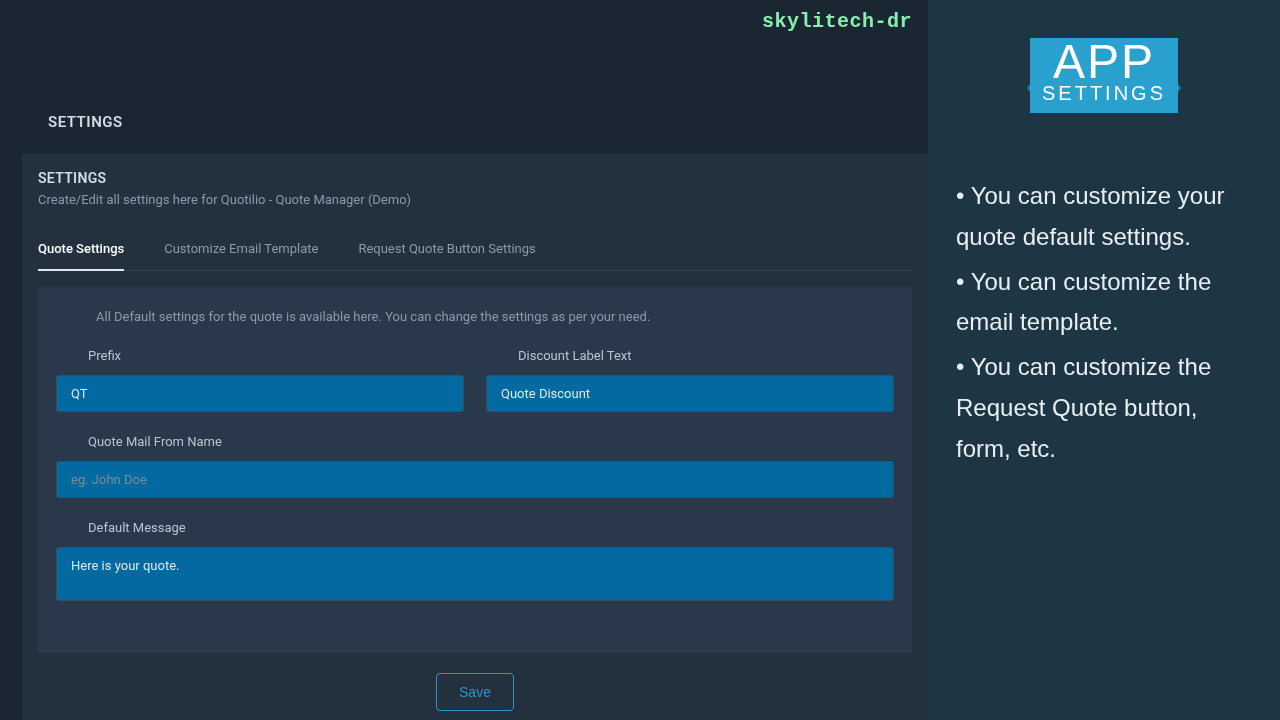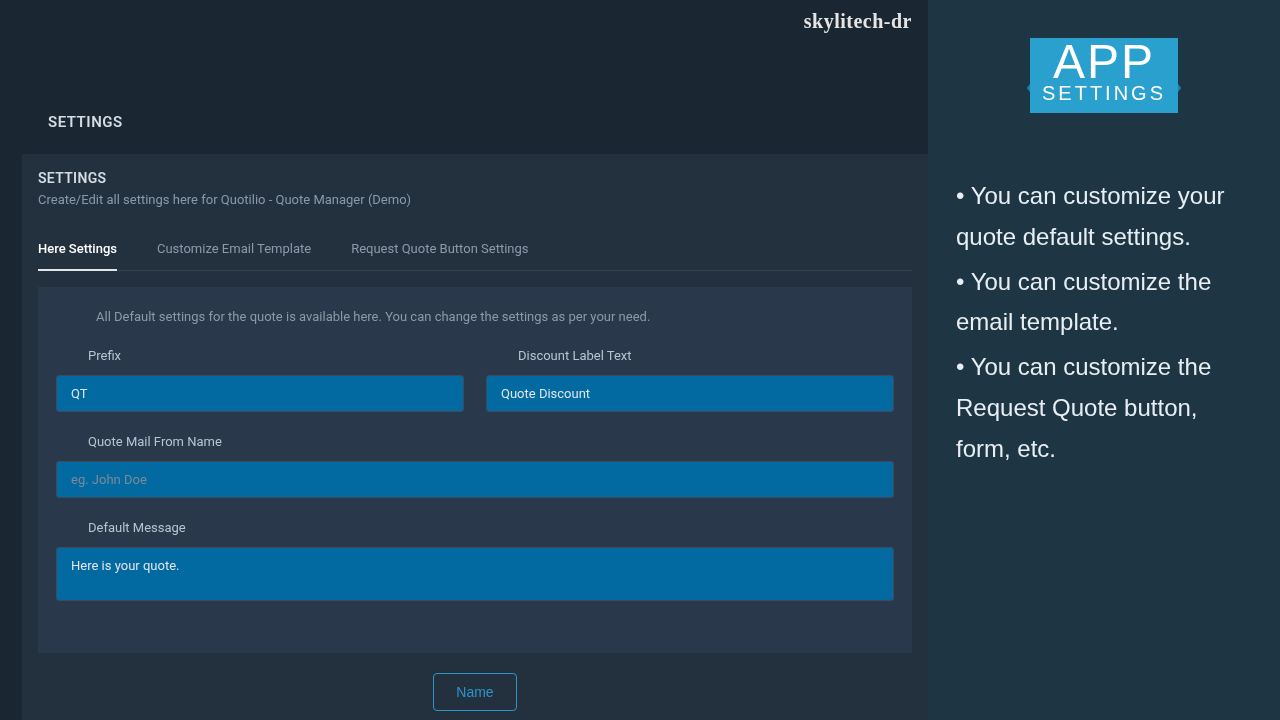--- a/index.html
+++ b/index.html
@@ -19,9 +19,9 @@
     position: absolute;
     top: 10px;
     right: 16px;
-    font-family: Liberation Serif, serif;
+    font-family: Liberation Mono, monospace;
     font-weight: bold;
-    color: #e5e5e5;
+    color: #86efac;
     font-size: 20px;
     letter-spacing: 0.5px;
   }

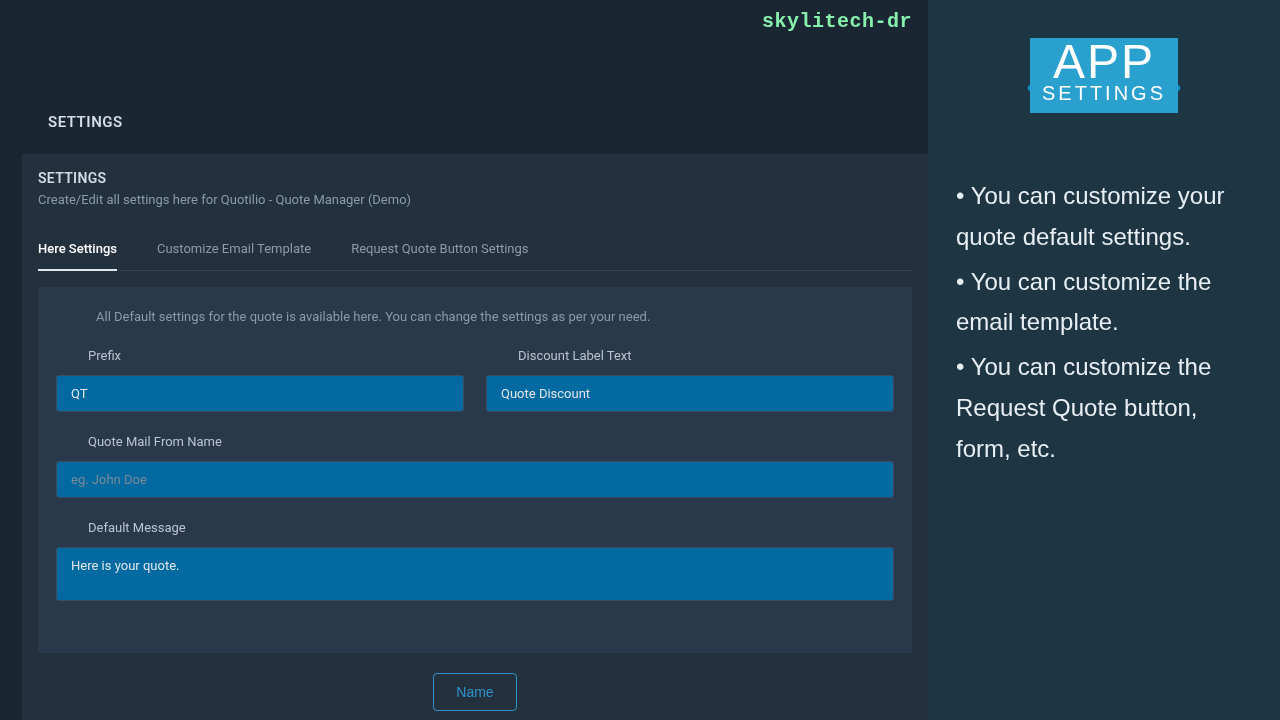--- a/index.html
+++ b/index.html
@@ -205,7 +205,7 @@
     <div class="card-sub">Create/Edit all settings here for Quotilio - Quote Manager (Demo)</div>
 
     <div class="tabs">
-      <div class="tab active">Here Settings</div>
+      <div class="tab active">Quote Settings</div>
       <div class="tab">Customize Email Template</div>
       <div class="tab">Request Quote Button Settings</div>
     </div>

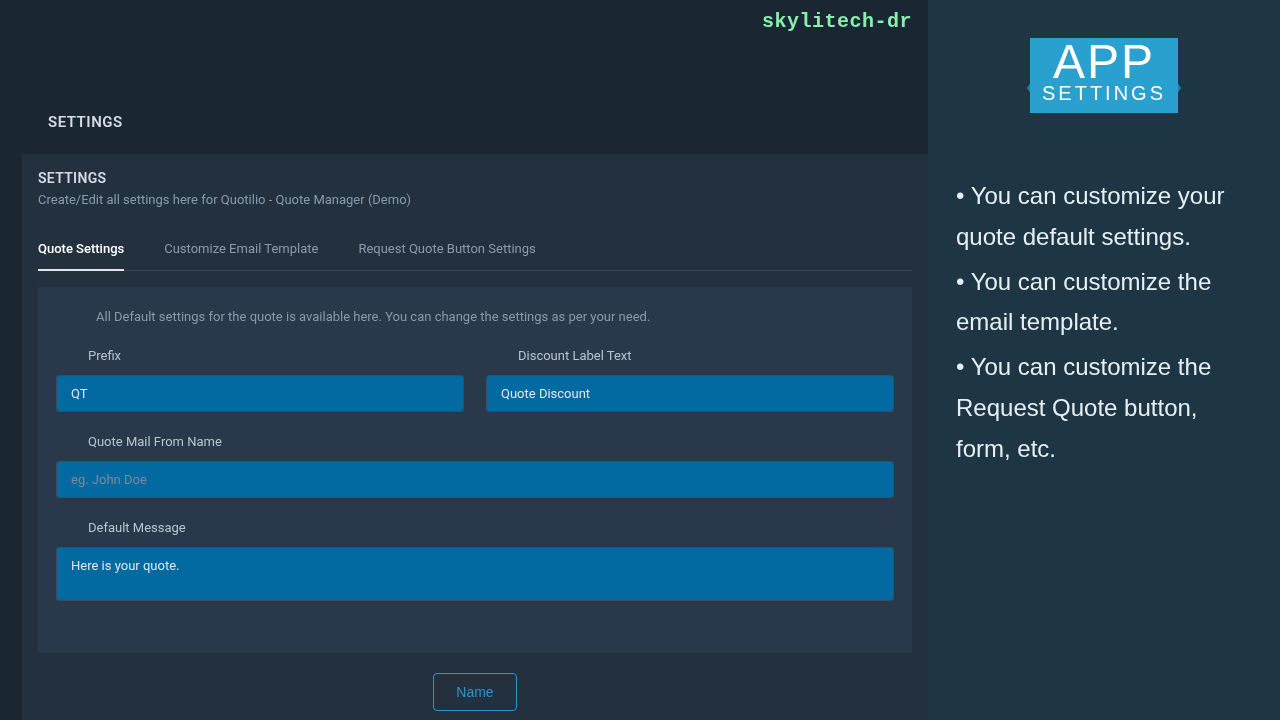--- a/index.html
+++ b/index.html
@@ -240,7 +240,7 @@
     </div>
 
     <div class="save-wrap">
-      <button class="save-btn">Name</button>
+      <button class="save-btn">Save</button>
     </div>
   </div>
 </div>

